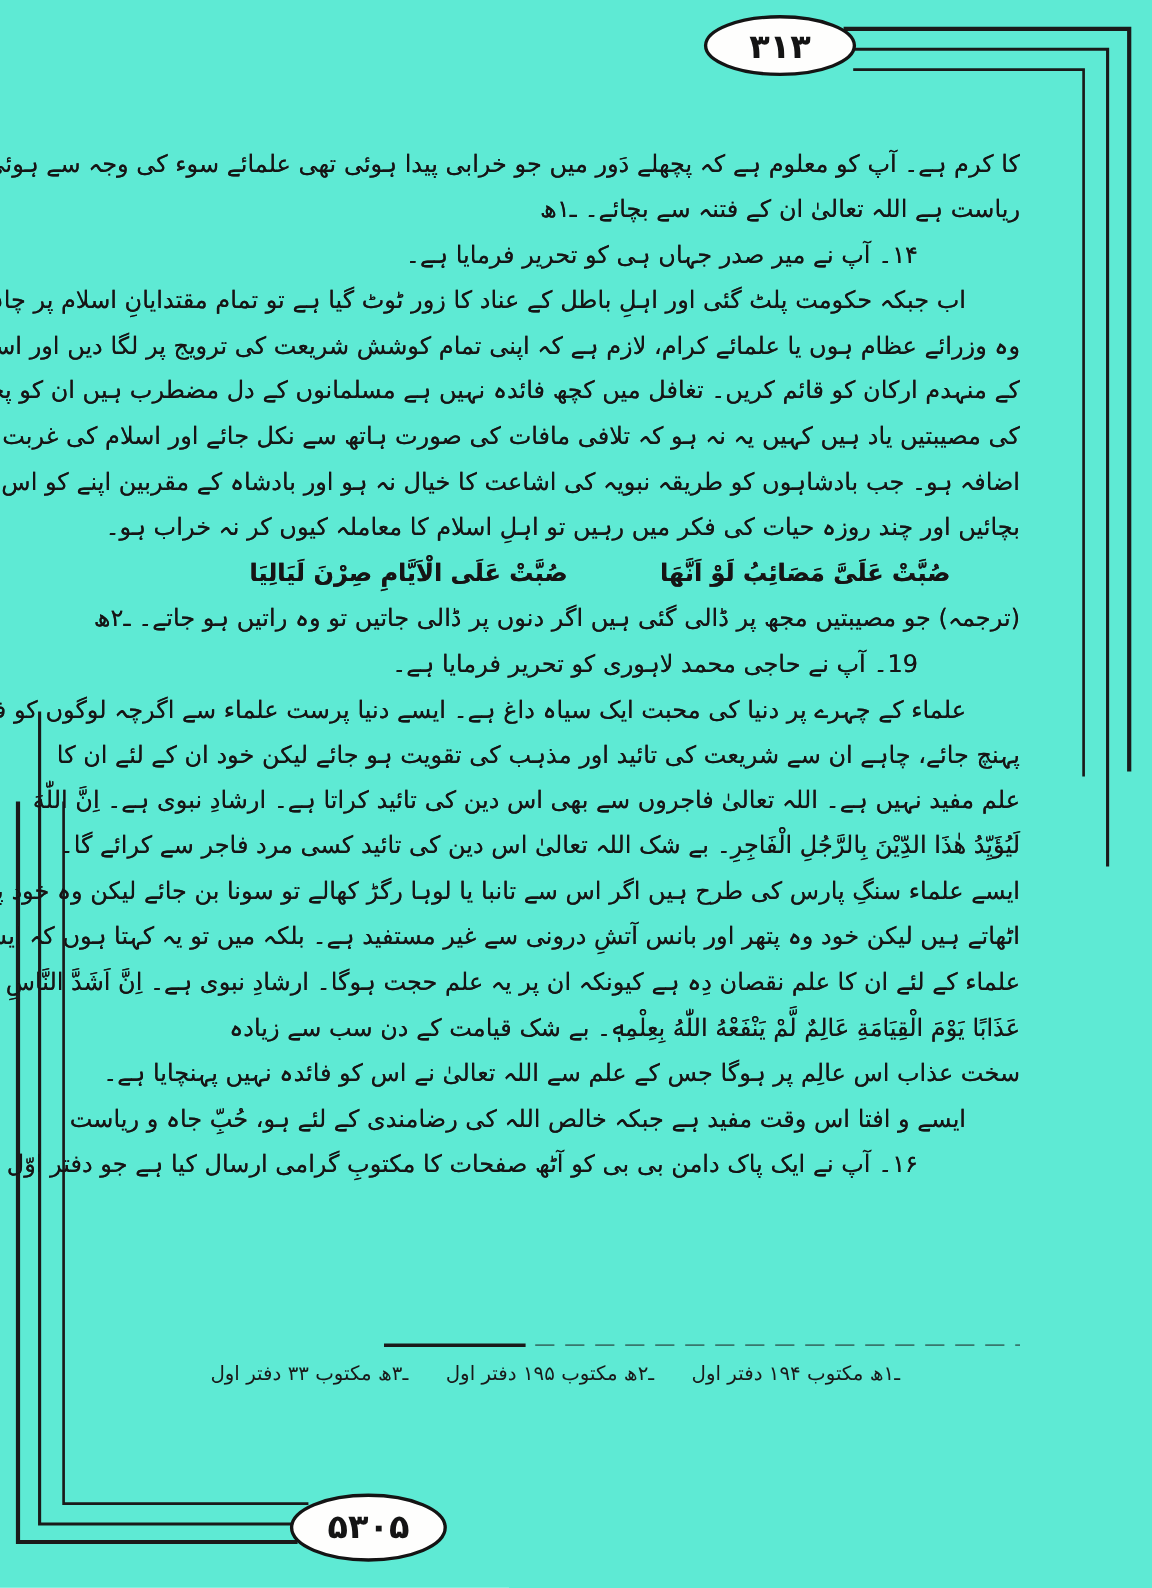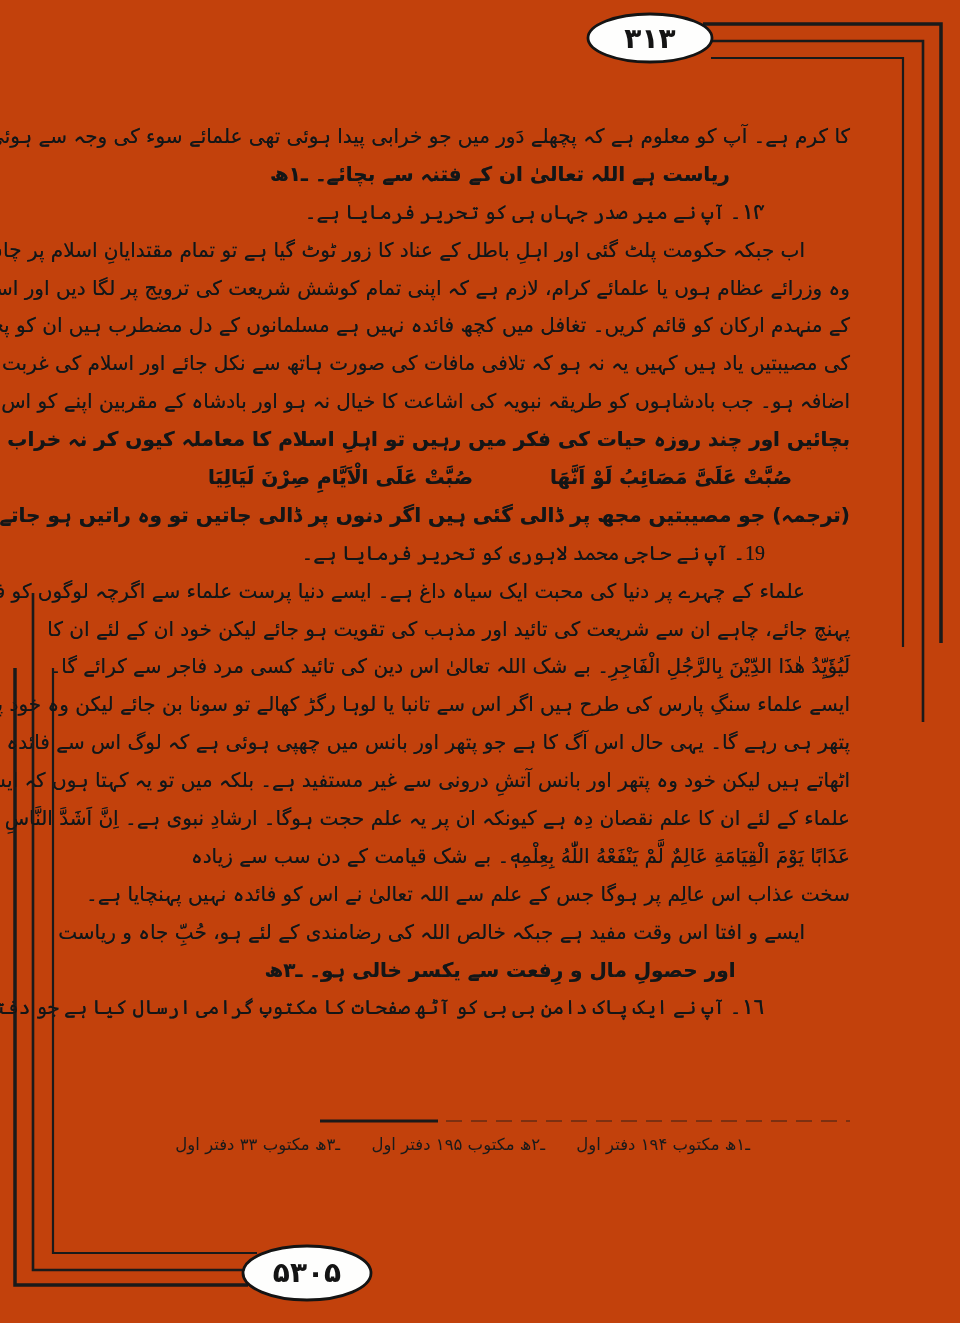--- a/index.html
+++ b/index.html
@@ -13,7 +13,7 @@
   }
   .page{
     position:absolute;inset:0;
-    background:#c2410c;
+    background:#5eead4;
   }
   svg.frame{position:absolute;left:0;top:0;z-index:1;}
   .oval-label{

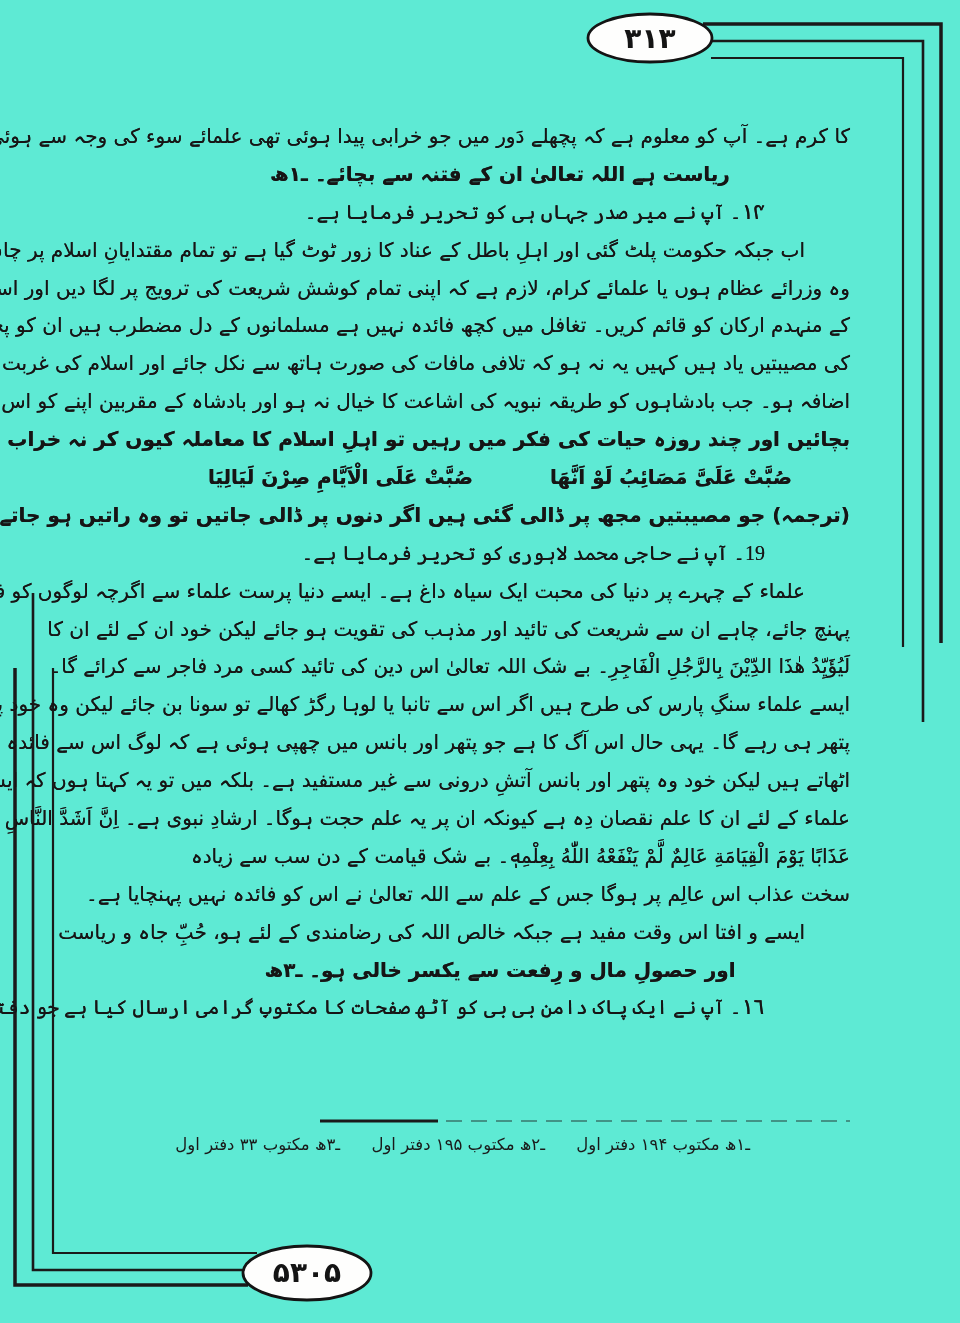--- a/index.html
+++ b/index.html
@@ -42,7 +42,7 @@
     color:#151515;
     text-shadow:0 0 0.4px #333;
   }
-  .ln.center{text-align:center;font-weight:bold;}
+  .ln.center{text-align:right;}
   .ln.ind-lg{padding-right:85px;font-family:Liberation Serif, serif;}
   .ln.ind-sm{padding-right:45px;}
   .ln.verse{text-align:center;font-weight:bold;}

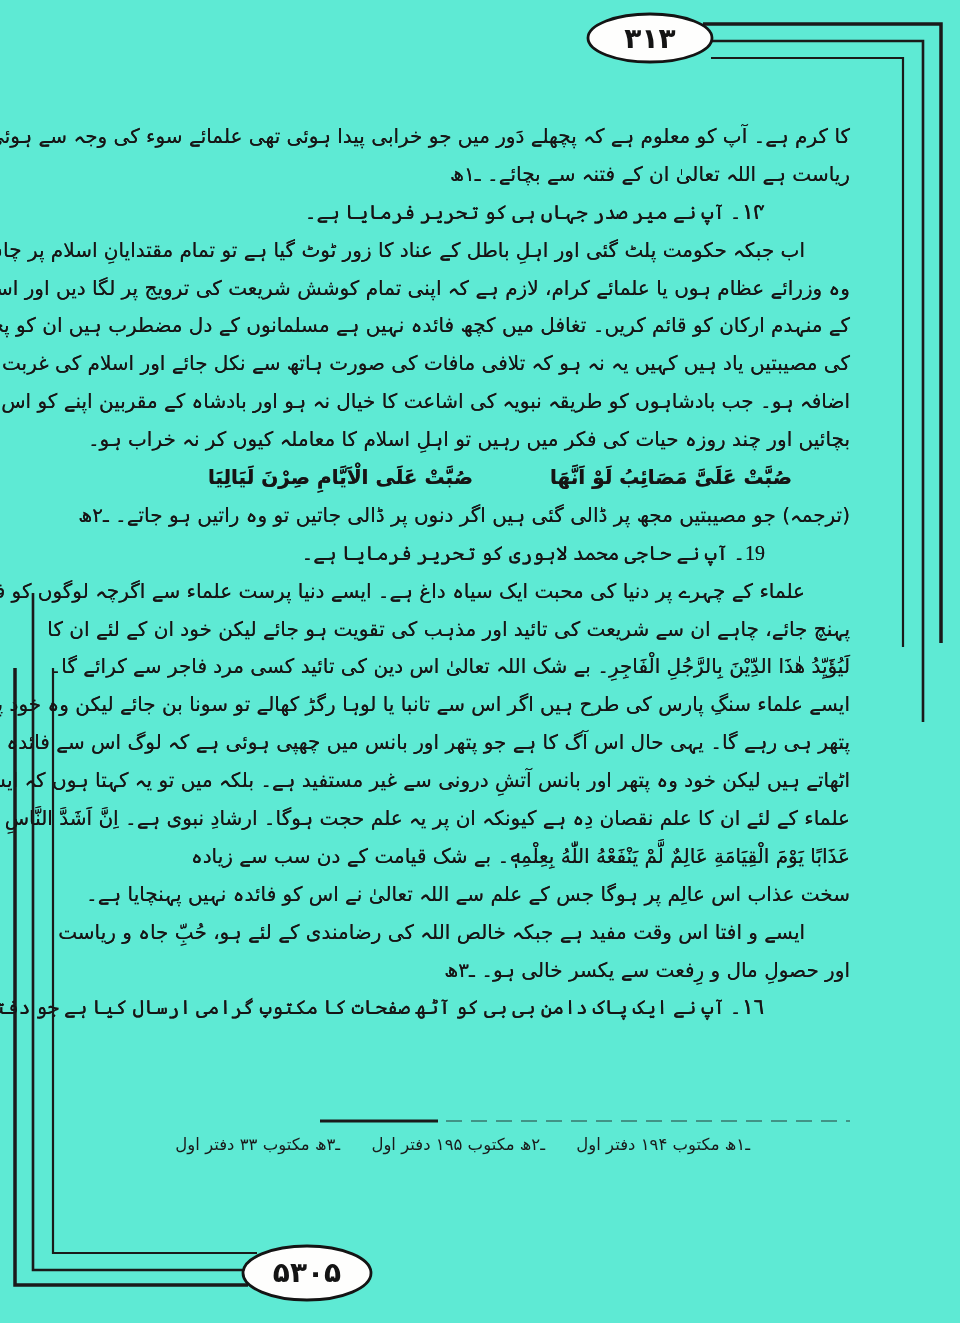--- a/index.html
+++ b/index.html
@@ -43,7 +43,7 @@
     text-shadow:0 0 0.4px #333;
   }
   .ln.center{text-align:right;}
-  .ln.ind-lg{padding-right:85px;font-family:Liberation Serif, serif;}
+  .ln.ind-lg{padding-right:85px;}
   .ln.ind-sm{padding-right:45px;}
   .ln.verse{text-align:center;font-weight:bold;}
   .ln.verse .hemi{display:inline-block;}

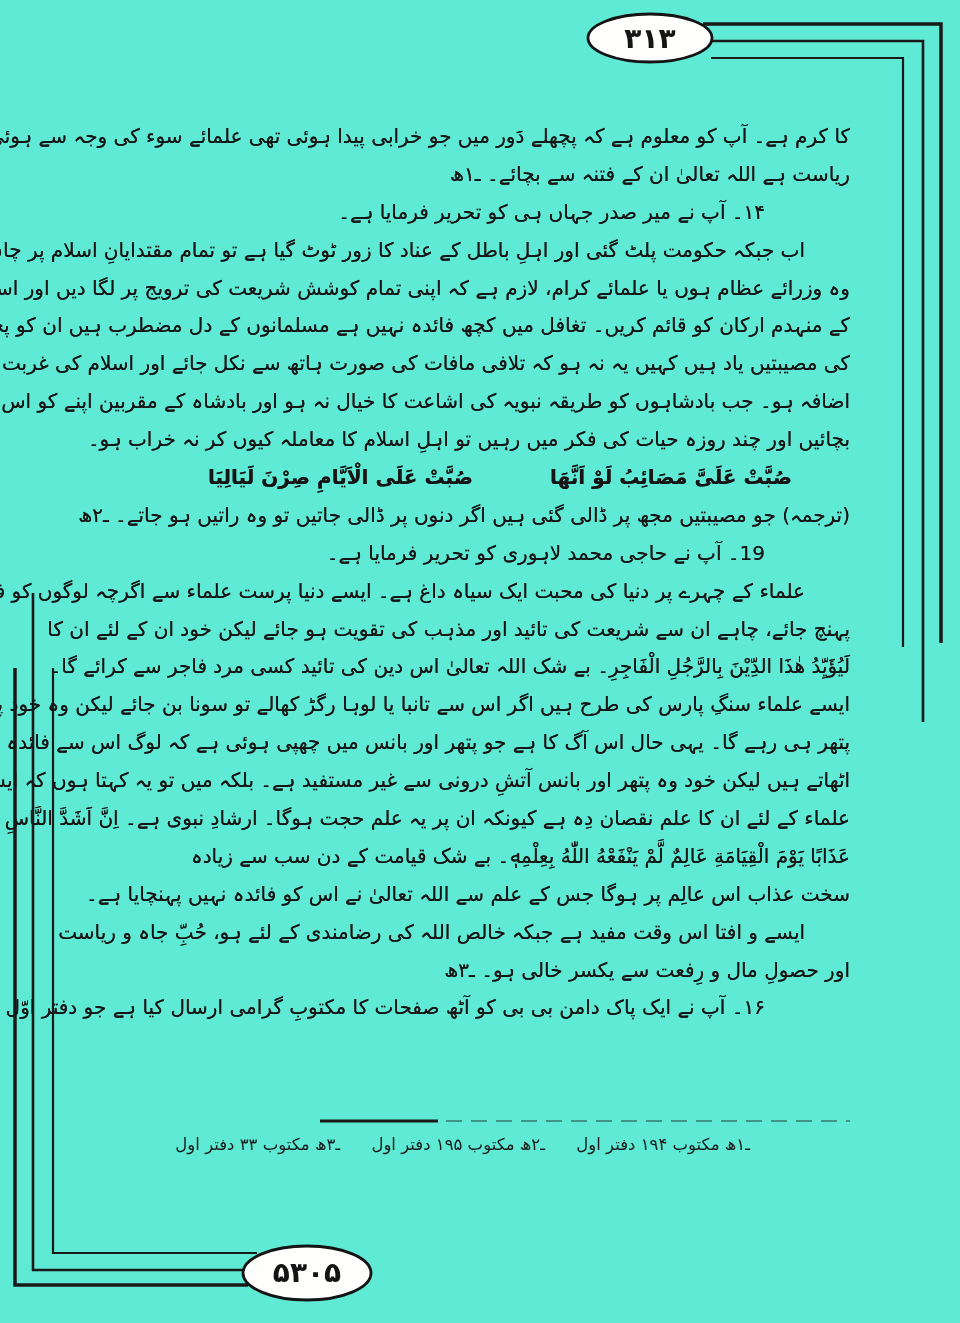--- a/index.html
+++ b/index.html
@@ -107,6 +107,7 @@
     <div class="ln ind-lg">19۔ آپ نے حاجی محمد لاہوری کو تحریر فرمایا ہے۔</div>
     <div class="ln ind-sm">علماء کے چہرے پر دنیا کی محبت ایک سیاہ داغ ہے۔ ایسے دنیا پرست علماء سے اگرچہ لوگوں کو فائدہ</div>
     <div class="ln">پہنچ جائے، چاہے ان سے شریعت کی تائید اور مذہب کی تقویت ہو جائے لیکن خود ان کے لئے ان کا</div>
+    <div class="ln">علم مفید نہیں ہے۔ اللہ تعالیٰ فاجروں سے بھی اس دین کی تائید کراتا ہے۔ ارشادِ نبوی ہے۔ اِنَّ اللّٰهَ</div>
     <div class="ln">لَیُؤَیِّدُ هٰذَا الدِّیْنَ بِالرَّجُلِ الْفَاجِرِ۔ بے شک اللہ تعالیٰ اس دین کی تائید کسی مرد فاجر سے کرائے گا۔</div>
     <div class="ln">ایسے علماء سنگِ پارس کی طرح ہیں اگر اس سے تانبا یا لوہا رگڑ کھالے تو سونا بن جائے لیکن وہ خود پتھر کا</div>
     <div class="ln">پتھر ہی رہے گا۔ یہی حال اس آگ کا ہے جو پتھر اور بانس میں چھپی ہوئی ہے کہ لوگ اس سے فائدہ</div>

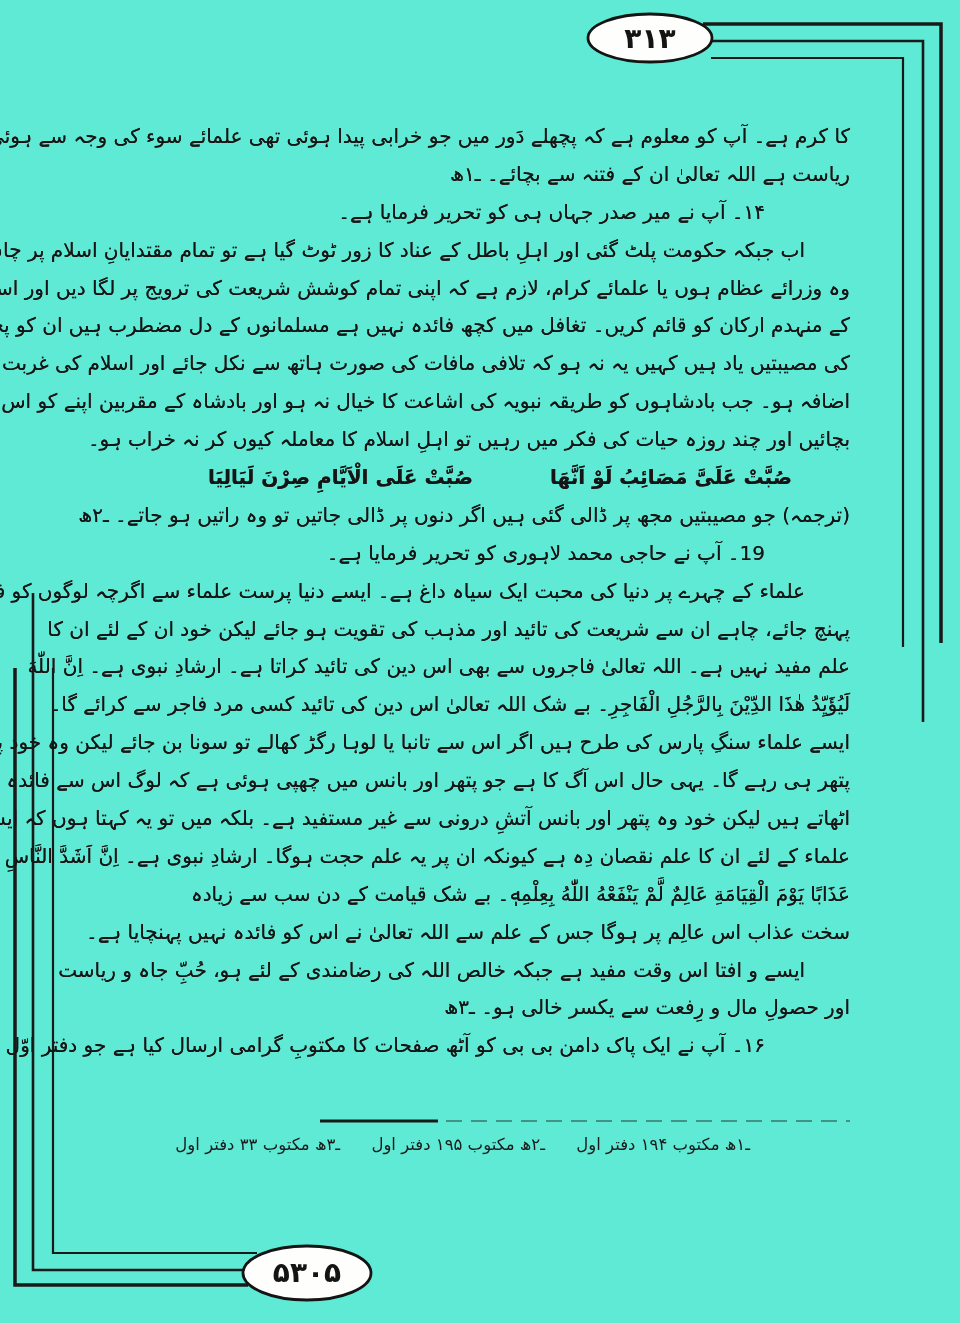--- a/index.html
+++ b/index.html
@@ -110,7 +110,6 @@
     <div class="ln">علم مفید نہیں ہے۔ اللہ تعالیٰ فاجروں سے بھی اس دین کی تائید کراتا ہے۔ ارشادِ نبوی ہے۔ اِنَّ اللّٰهَ</div>
     <div class="ln">لَیُؤَیِّدُ هٰذَا الدِّیْنَ بِالرَّجُلِ الْفَاجِرِ۔ بے شک اللہ تعالیٰ اس دین کی تائید کسی مرد فاجر سے کرائے گا۔</div>
     <div class="ln">ایسے علماء سنگِ پارس کی طرح ہیں اگر اس سے تانبا یا لوہا رگڑ کھالے تو سونا بن جائے لیکن وہ خود پتھر کا</div>
-    <div class="ln">پتھر ہی رہے گا۔ یہی حال اس آگ کا ہے جو پتھر اور بانس میں چھپی ہوئی ہے کہ لوگ اس سے فائدہ</div>
     <div class="ln">اٹھاتے ہیں لیکن خود وہ پتھر اور بانس آتشِ درونی سے غیر مستفید ہے۔ بلکہ میں تو یہ کہتا ہوں کہ ایسے</div>
     <div class="ln">علماء کے لئے ان کا علم نقصان دِہ ہے کیونکہ ان پر یہ علم حجت ہوگا۔ ارشادِ نبوی ہے۔ اِنَّ اَشَدَّ النَّاسِ</div>
     <div class="ln">عَذَابًا یَوْمَ الْقِیَامَةِ عَالِمٌ لَّمْ یَنْفَعْهُ اللّٰهُ بِعِلْمِهٖ۔ بے شک قیامت کے دن سب سے زیادہ</div>

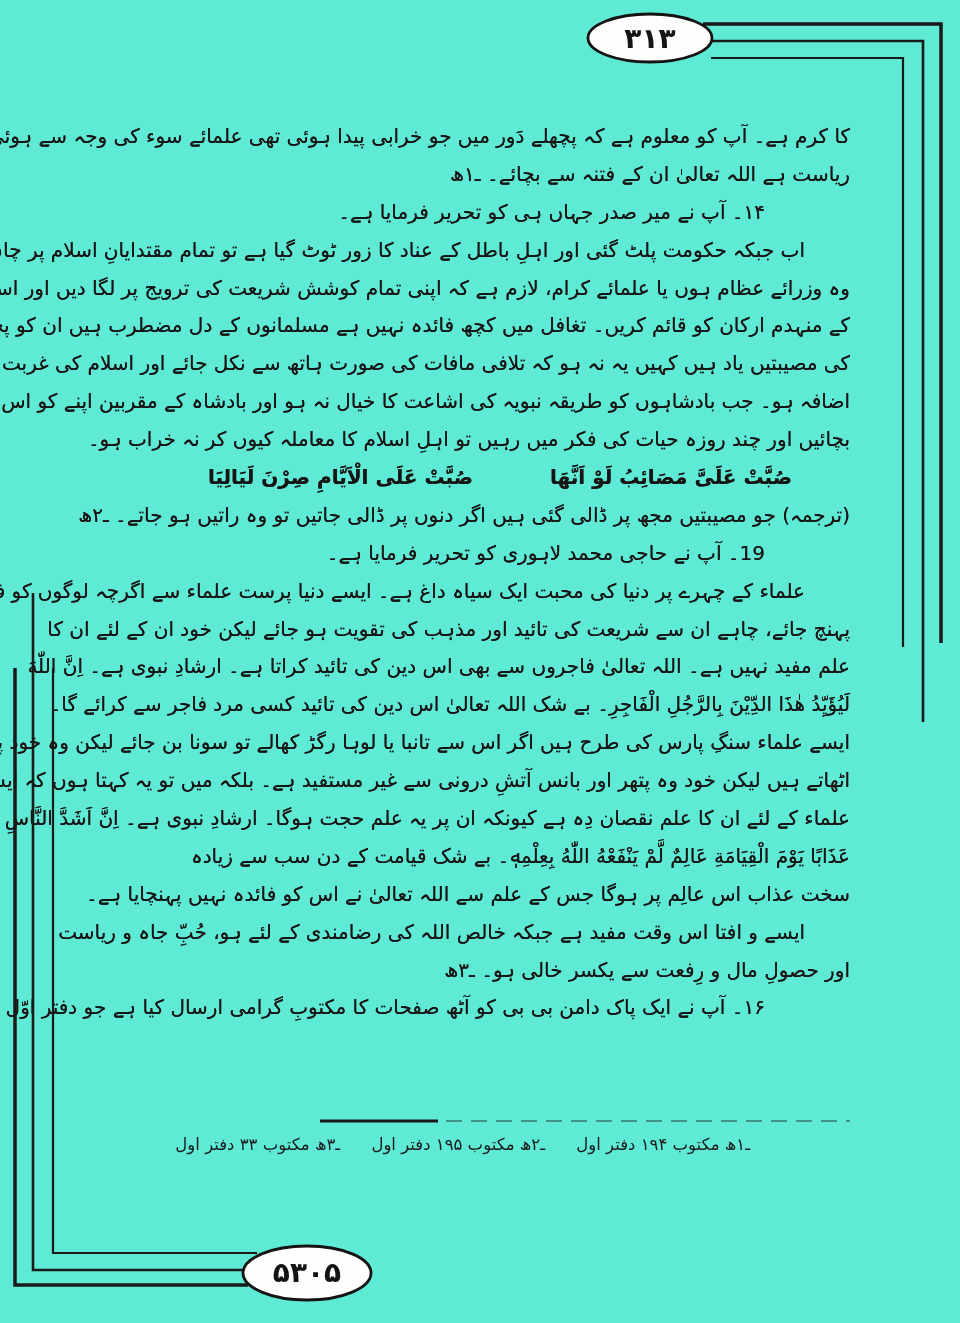--- a/index.html
+++ b/index.html
@@ -115,7 +115,6 @@
     <div class="ln">عَذَابًا یَوْمَ الْقِیَامَةِ عَالِمٌ لَّمْ یَنْفَعْهُ اللّٰهُ بِعِلْمِهٖ۔ بے شک قیامت کے دن سب سے زیادہ</div>
     <div class="ln">سخت عذاب اس عالِم پر ہوگا جس کے علم سے اللہ تعالیٰ نے اس کو فائدہ نہیں پہنچایا ہے۔</div>
     <div class="ln ind-sm">ایسے و افتا اس وقت مفید ہے جبکہ خالص اللہ کی رضامندی کے لئے ہو، حُبِّ جاہ و ریاست</div>
-    <div class="ln center">اور حصولِ مال و رِفعت سے یکسر خالی ہو۔ ـ۳ھ</div>
     <div class="ln ind-lg">۱۶۔ آپ نے ایک پاک دامن بی بی کو آٹھ صفحات کا مکتوبِ گرامی ارسال کیا ہے جو دفتر اوّل</div>
   </div>
 

